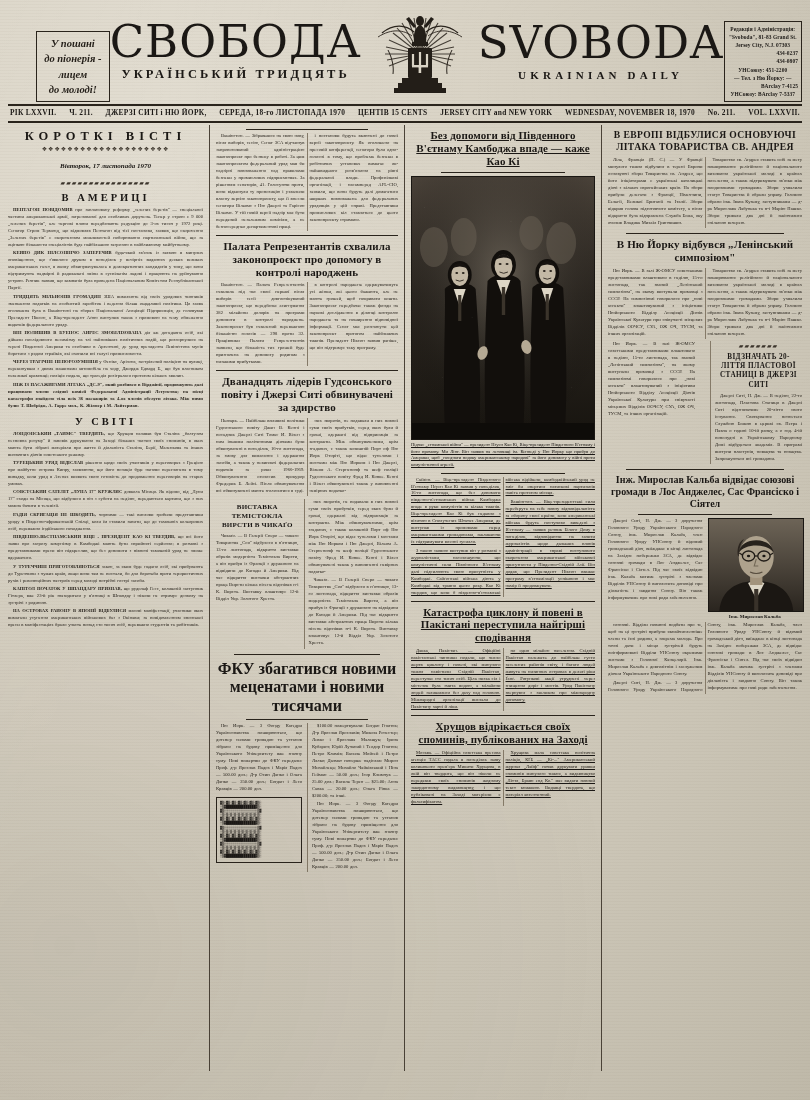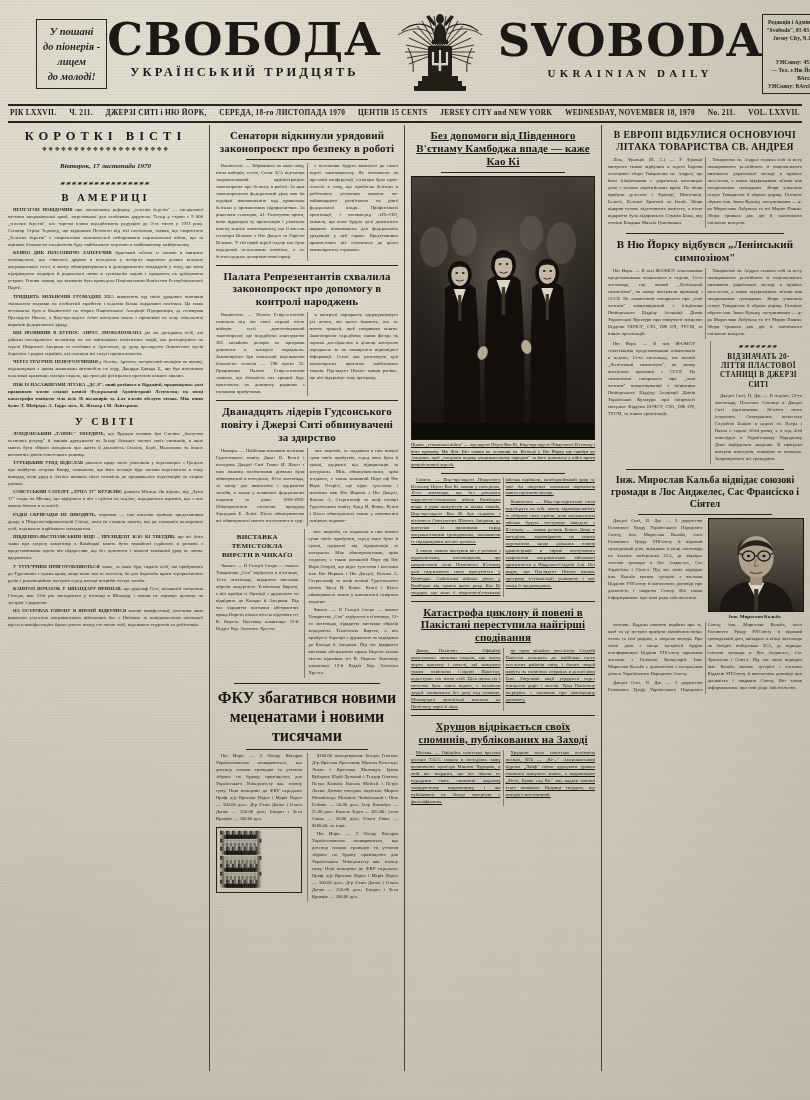--- a/index.html
+++ b/index.html
@@ -34,7 +34,7 @@
     background-size:17px 17px,23px 23px,29px 29px;}
 
   
-  .mast{position:relative;height:96px;display:flex;align-items:center;justify-content:space-between;padding-top:6px;padding-left:28px;}
+  .mast{position:relative;height:96px;display:flex;align-items:flex-end;justify-content:space-between;padding-top:6px;padding-left:28px;}
   .mast-box{
     border:1.6px solid #2a241c;padding:4px 6px;text-align:center;
     font-style:italic;font-weight:bold;line-height:1.45;

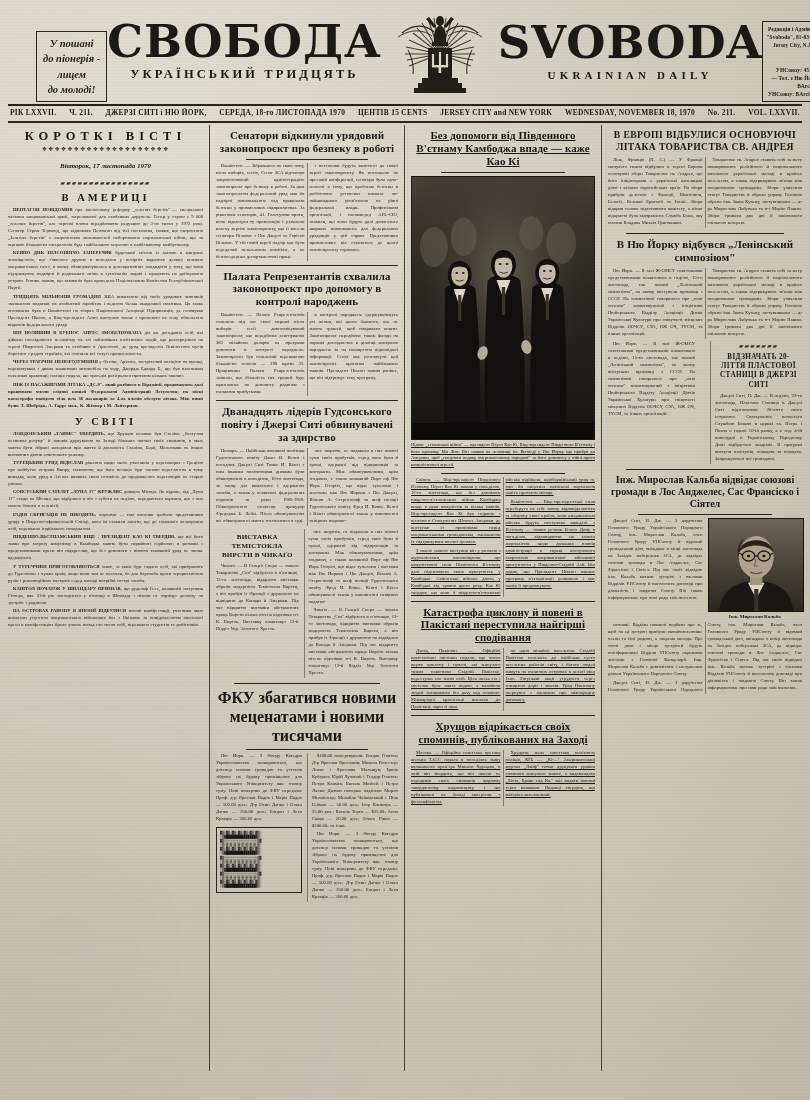--- a/index.html
+++ b/index.html
@@ -45,7 +45,7 @@
   .contact .r{white-space:nowrap;letter-spacing:.1px;}
   .contact .rt{text-align:right;}
   .title-wrap{flex:1;display:flex;align-items:center;justify-content:center;gap:6px;position:relative;top:-4px;}
-  .ttl{font-family:"DejaVu Serif",serif;font-weight:bold;letter-spacing:1px;line-height:.9;}
+  .ttl{font-family:"DejaVu Serif",serif;font-weight:normal;letter-spacing:1px;line-height:.9;}
   .ttl-ua{font-size:45px;}
   .ttl-en{font-size:45px;}
   .sub{font-size:12.5px;letter-spacing:3.1px;font-weight:bold;text-align:center;margin-top:4px;}

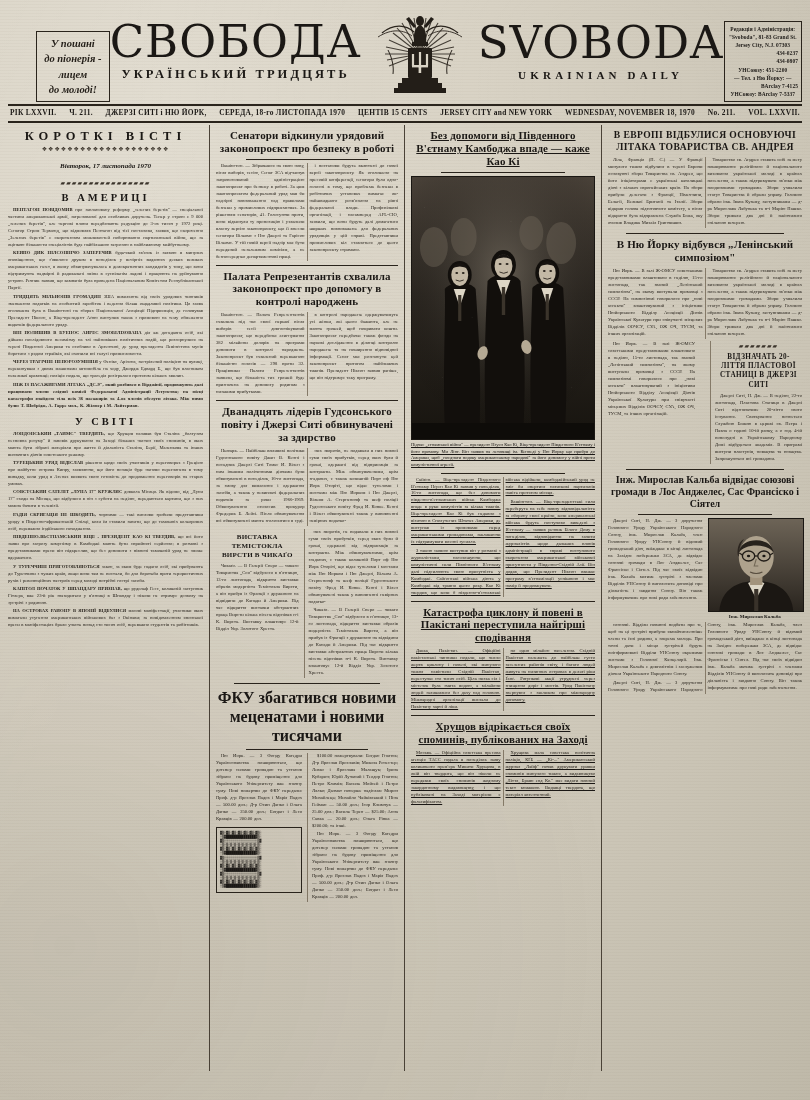--- a/index.html
+++ b/index.html
@@ -246,7 +246,6 @@
     </div>
 
     <div class="col c2">
-      <div class="hd1">Сенатори відкинули урядовий законопроєкт про безпеку в роботі</div>
       <div class="hr-sm"></div>
       <div class="txt two">
         <p>Вашінгтон. — Зібравшися на свою нову, після виборів, сесію, Сенат ЗСА від-кинув запропонований адміністрацією законопроєкт про безпеку в роботі. За цим законопроєктом федеральний уряд мав би надзірні повноваження над правилами безпеки у промислових підприємствах. За рішенням сенаторів, 41. Голосуючи проти, вони відкинули ту пропозицію і ухвалили власну версію законопроєкту, що її внесли сенатори Вільямс з Ню Джерзі та Гарісон Вільямс. У тій новій версії надзір має бути переданий незалежним комісіям, а не безпосередньо департаментові праці.</p>

